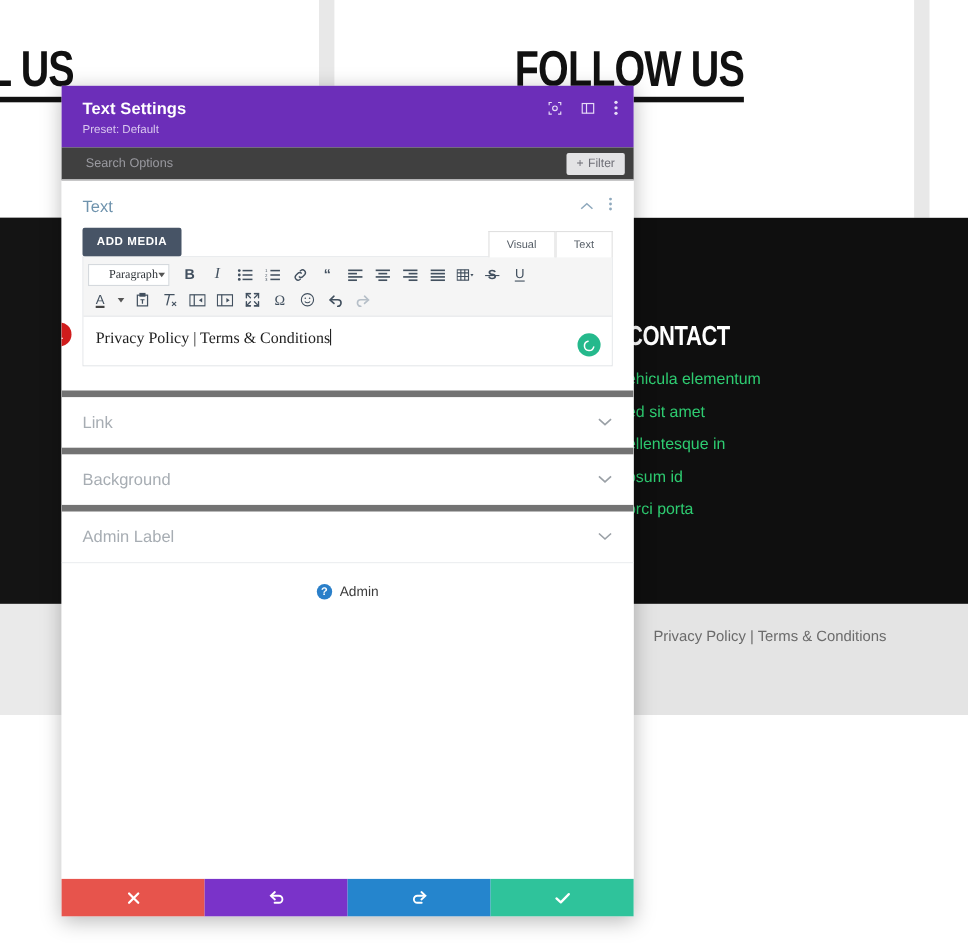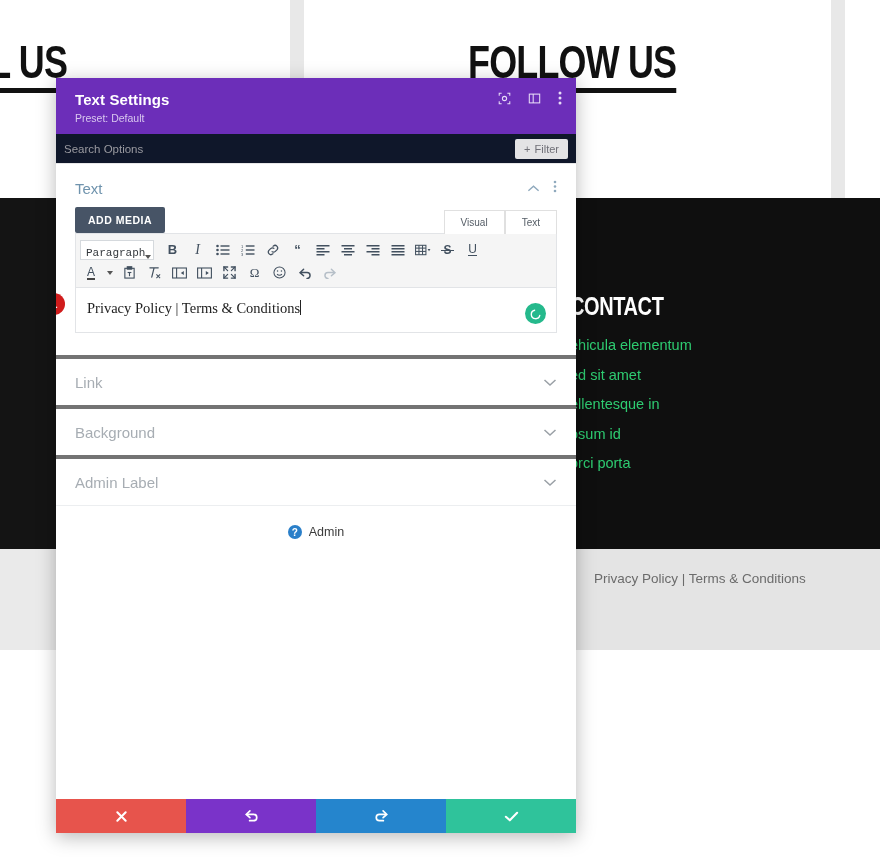--- a/index.html
+++ b/index.html
@@ -86,8 +86,8 @@
   .modal-tabs .tab.active { background: #8d4ade; }
 
   .search-bar {
-    background: #0f172a; height: 30px; display: flex; align-items: center;
-    padding: 0 8px 0 8px; border-bottom: 1px solid #e7e7e8; position: relative;
+    background: #404040; height: 30px; display: flex; align-items: center;
+    padding: 0 8px 0 22px; border-bottom: 1px solid #e7e7e8; position: relative;
   }
   .search-input {
     border: none; background: transparent; outline: none;

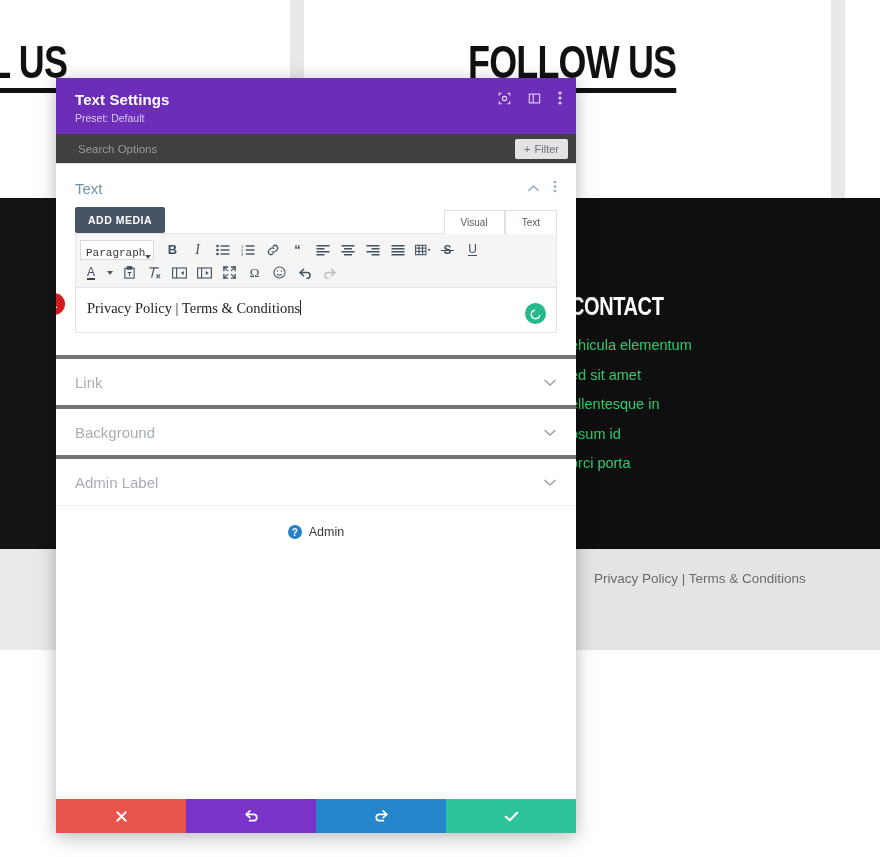--- a/index.html
+++ b/index.html
@@ -141,9 +141,9 @@
   .tb-btn.dim { color: #b6bfc8; }
   .tb-select {
     height: 20px; width: 74px; border: 1px solid #d5d9dd; background: #fff;
-    font-size: 11px; color: #32373c; display: flex; align-items: flex-end;
-    padding: 0 5px; margin-right: 6px; cursor: pointer; justify-content: space-between;
-    font-family: Liberation Mono, monospace;
+    font-size: 11px; color: #32373c; display: flex; align-items: center;
+    padding: 0 18px; margin-right: 6px; cursor: pointer; justify-content: space-between;
+    font-family: Liberation Serif, serif;
   }
   .caret-sm { border-left: 3.5px solid transparent; border-right: 3.5px solid transparent; border-top: 4px solid #555; }
 

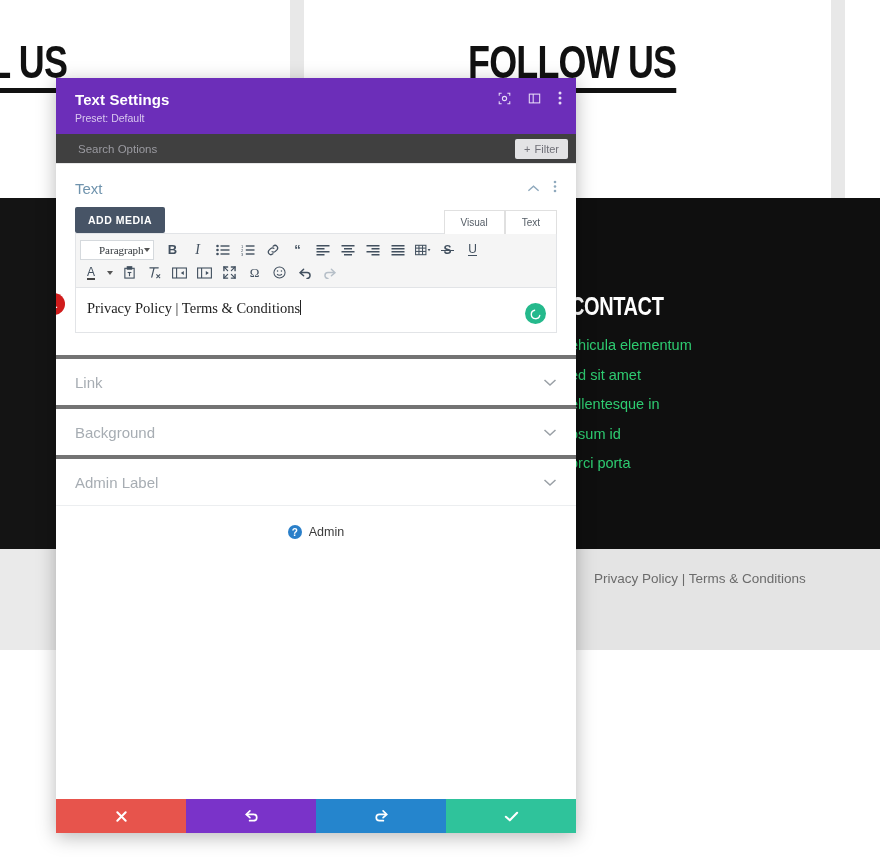--- a/index.html
+++ b/index.html
@@ -175,7 +175,7 @@
   .accordion { margin-top: 22px; }
   .acc-row {
     display: flex; align-items: center; justify-content: space-between;
-    padding: 14px 19px; border-top: 4px solid #737373;
+    padding: 14px 19px; border-top: 6px solid #737373;
     cursor: pointer;
   }
   .acc-row:last-child { border-bottom: 1px solid #eceef0; }

